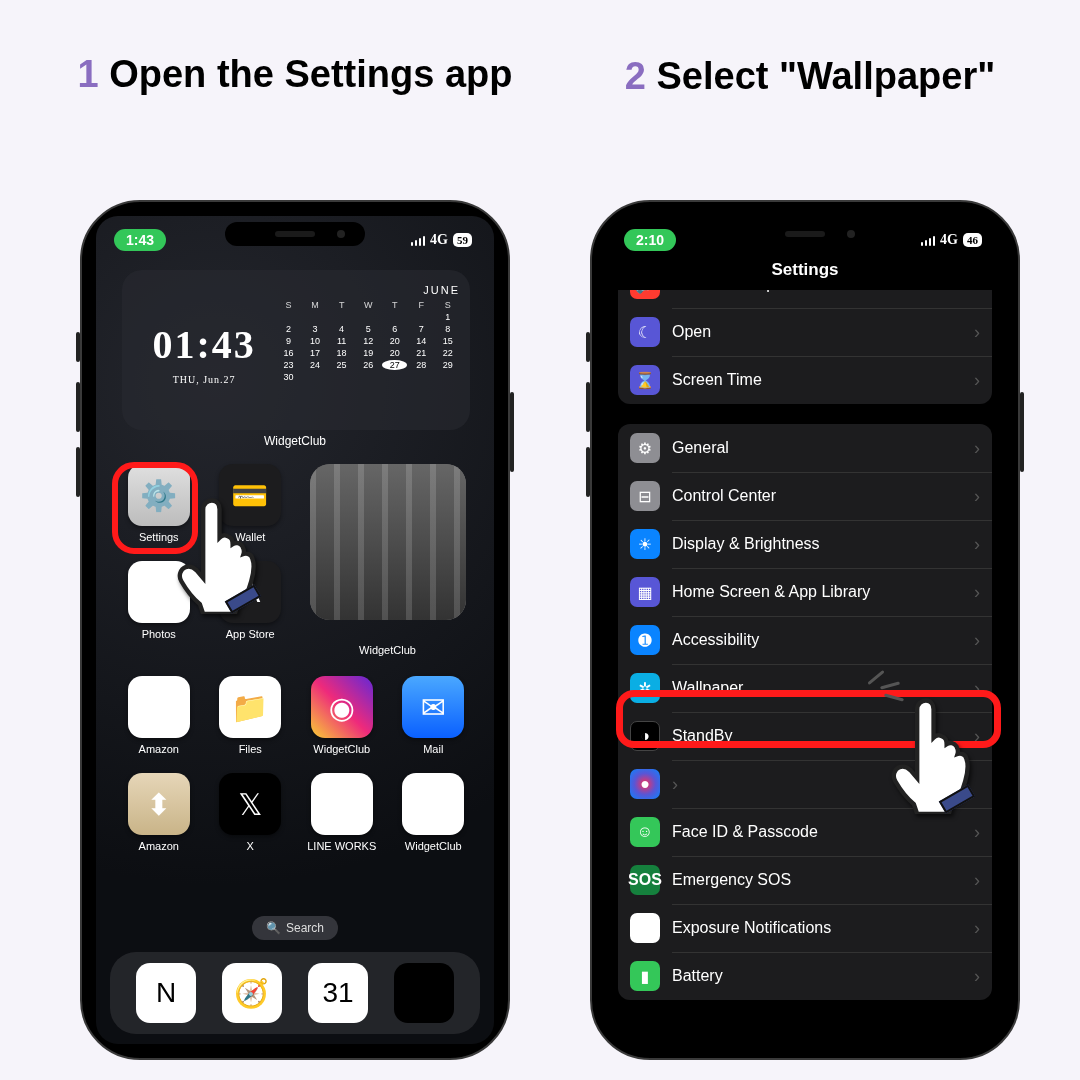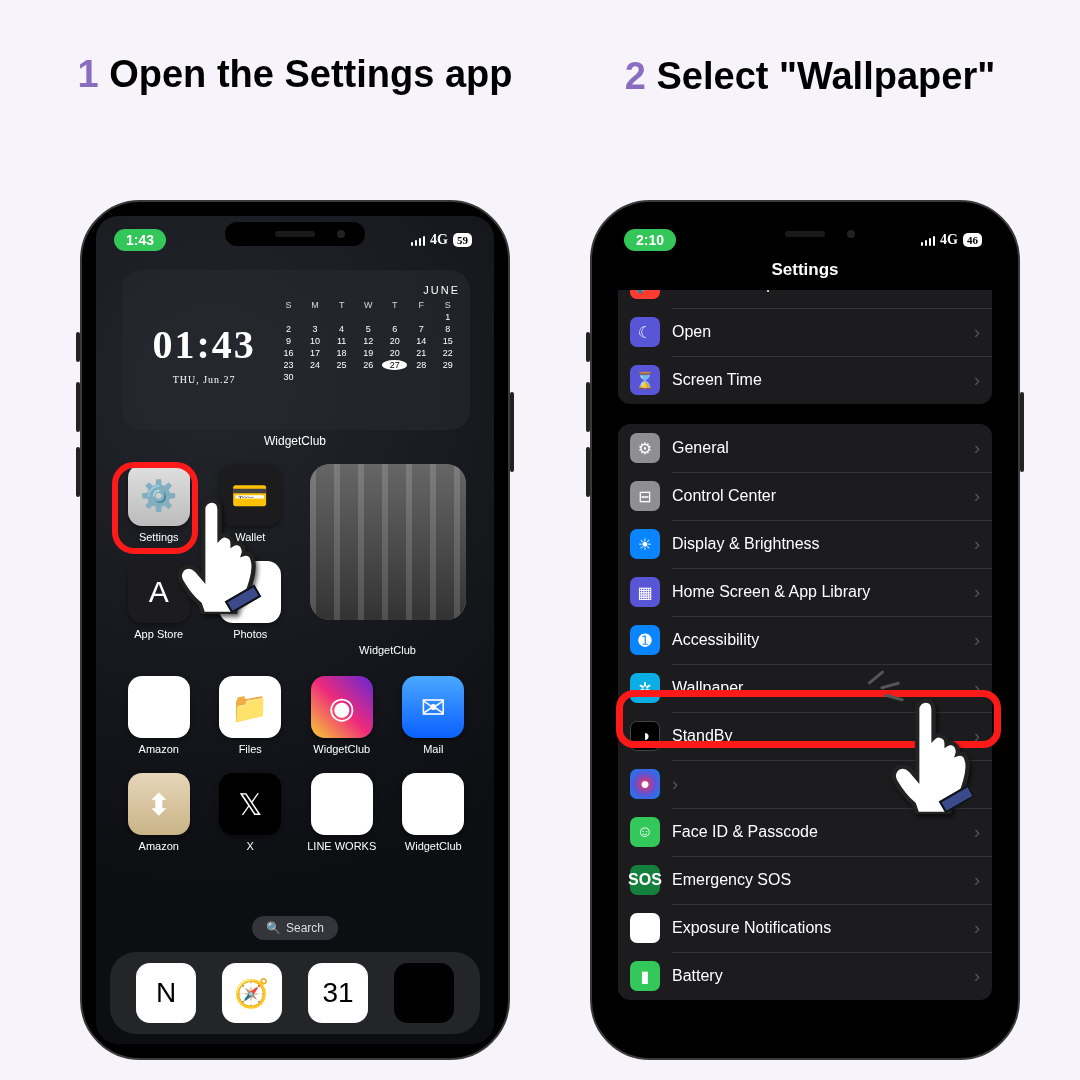--- a/index.html
+++ b/index.html
@@ -339,12 +339,12 @@
         </div>
         <div class="photo-widget"></div>
         <div class="app">
+          <div class="icon ic-photos">✿</div>
+          <div class="lbl">Photos</div>
+        </div>
+        <div class="app">
           <div class="icon ic-appstore">A</div>
           <div class="lbl">App Store</div>
-        </div>
-        <div class="app">
-          <div class="icon ic-photos">✿</div>
-          <div class="lbl">Photos</div>
         </div>
         <div class="photo-lbl">WidgetClub</div>
         <div class="app">

